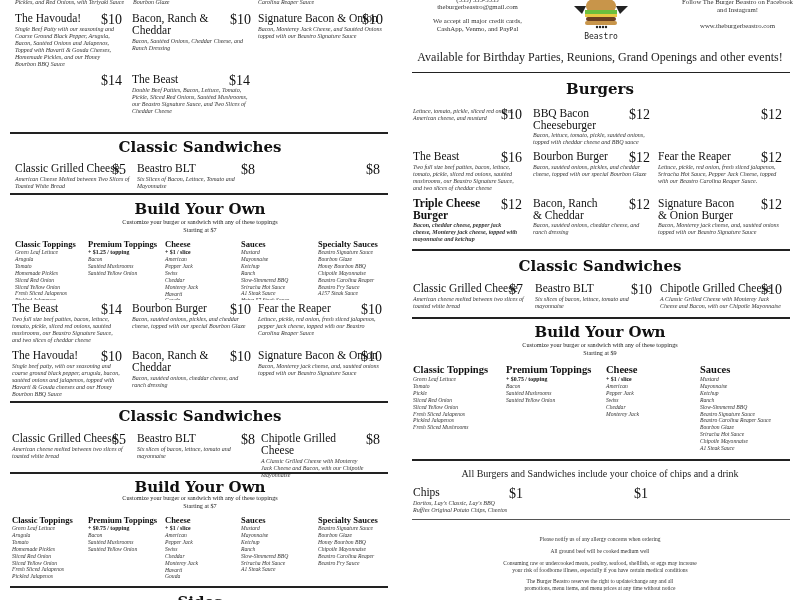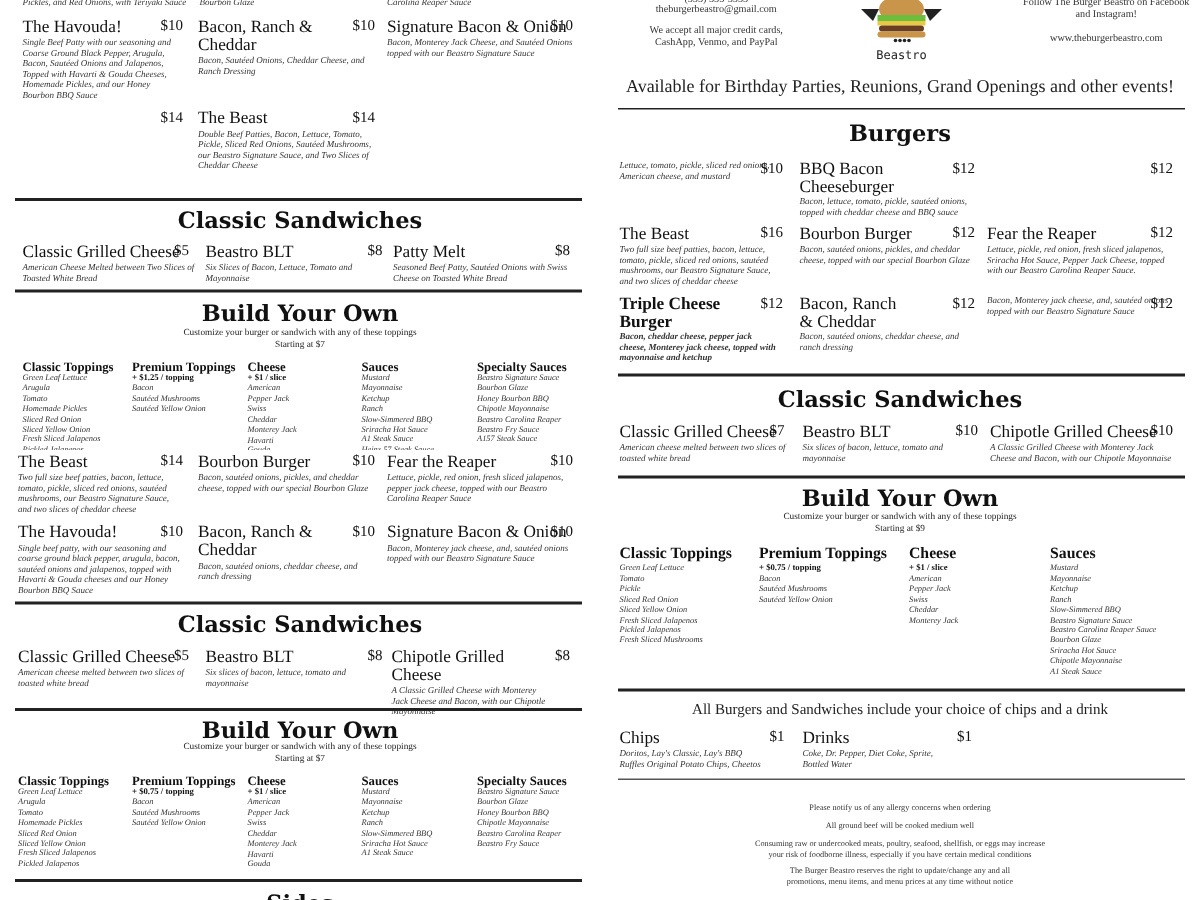--- a/index.html
+++ b/index.html
@@ -10,7 +10,7 @@
   .page.right { left: 400px; width: 400px; }
   .abs { position: absolute; }
   .item-name { font-family: "Liberation Serif", serif; font-size: 11.5px; line-height: 12px; color: #111; }
-  .item-price { font-family: "Liberation Serif", serif; font-size: 10px; color: #111; text-align: right; }
+  .item-price { font-family: "Liberation Serif", serif; font-size: 14px; color: #111; text-align: right; }
   .item-desc { font-family: "Liberation Serif", serif; font-style: italic; font-size: 6px; line-height: 7px; color: #333; }
   .section-title { font-family: "DejaVu Serif", serif; font-weight: bold; font-size: 15px; text-align: center; color: #111; }
   .rule { position: absolute; height: 2px; background: #222; }

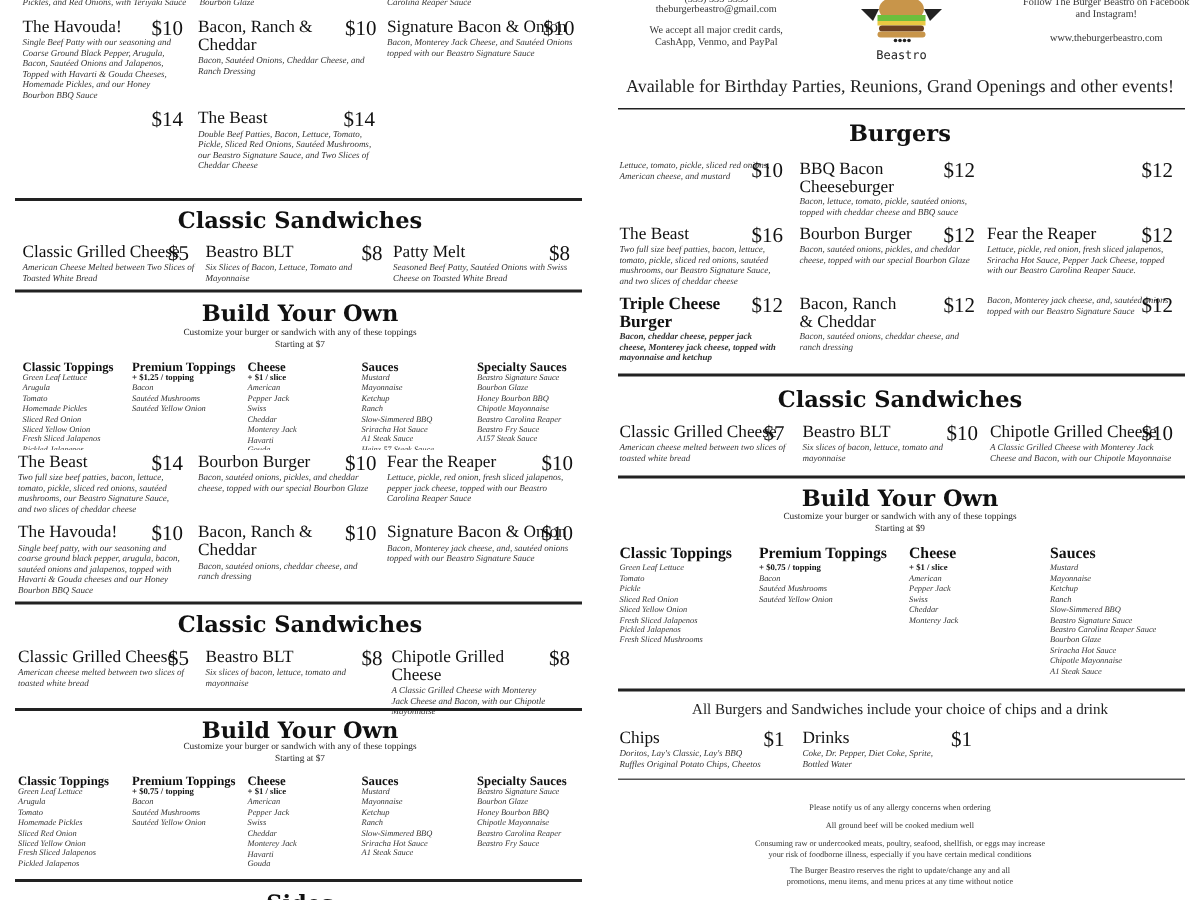--- a/index.html
+++ b/index.html
@@ -73,10 +73,6 @@
   </div>
   <div class="abs item-price" style="left:235px;top:162px;width:20px;">$8</div>
 
-  <div class="abs" style="left:262px;top:162px;width:120px;">
-    <div class="item-name">Patty Melt</div>
-    <div class="item-desc" style="margin-top:2px">Seasoned Beef Patty, Sautéed Onions with Swiss Cheese on Toasted White Bread</div>
-  </div>
   <div class="abs item-price" style="left:360px;top:162px;width:20px;">$8</div>
 
   <div class="rule" style="left:10px;top:193px;width:378px;"></div>

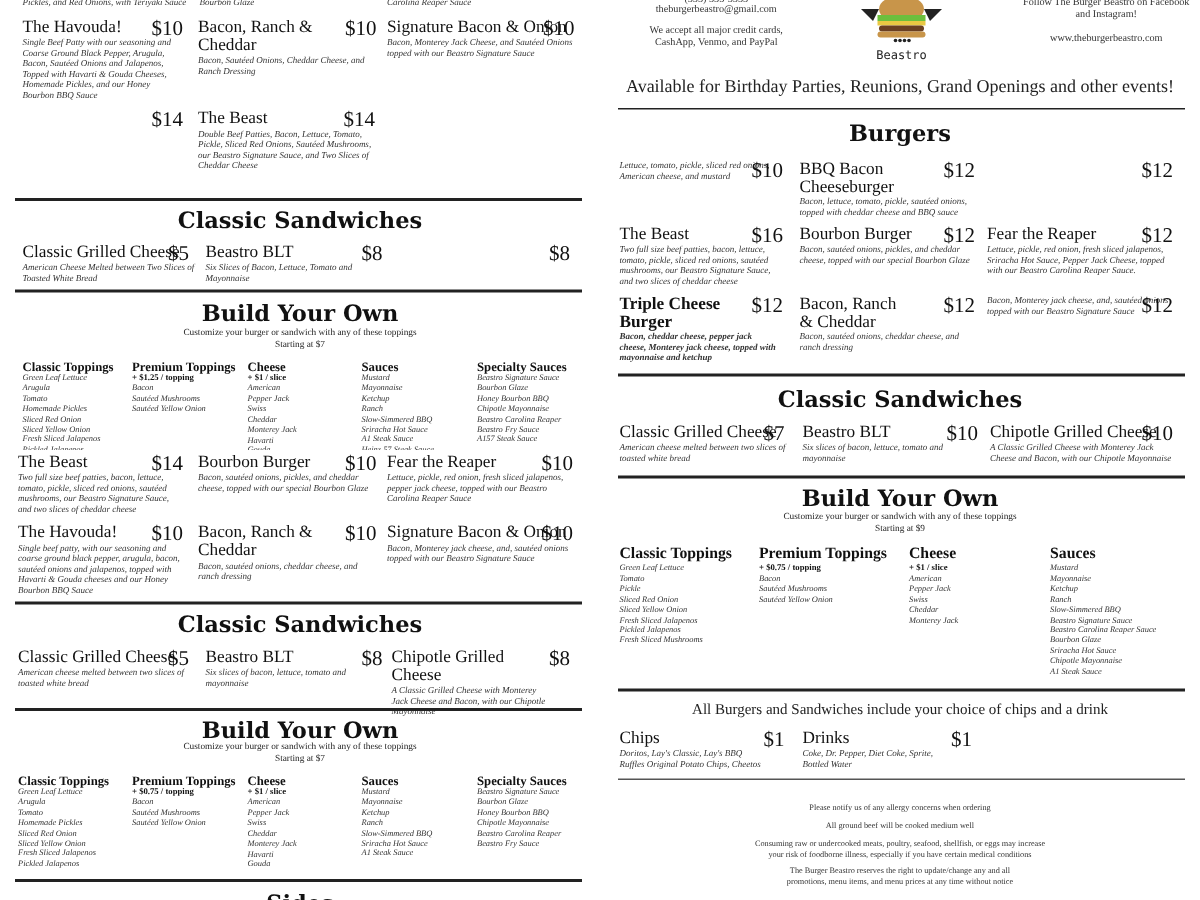--- a/index.html
+++ b/index.html
@@ -347,6 +347,7 @@
   <div class="abs item-price" style="left:228px;top:197px;width:22px;">$12</div>
 
   <div class="abs" style="left:258px;top:197px;width:125px;">
+    <div class="item-name" style="width:85px">Signature Bacon &amp; Onion Burger</div>
     <div class="item-desc" style="margin-top:1px">Bacon, Monterey jack cheese, and, sautéed onions topped with our Beastro Signature Sauce</div>
   </div>
   <div class="abs item-price" style="left:360px;top:197px;width:22px;">$12</div>

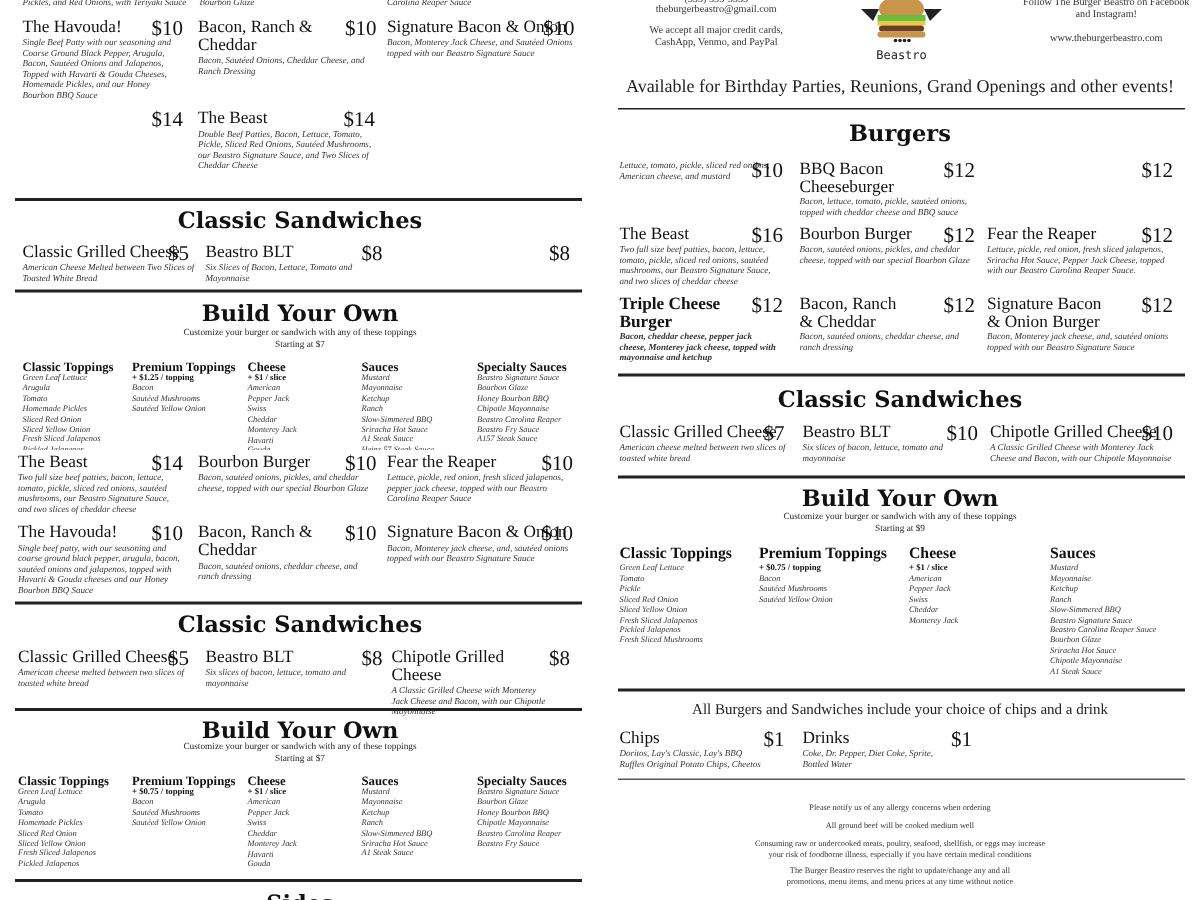--- a/index.html
+++ b/index.html
@@ -440,10 +440,6 @@
   </div>
   <div class="abs item-price" style="left:103px;top:486px;width:20px;">$1</div>
 
-  <div class="abs" style="left:135px;top:486px;width:95px;">
-    <div class="item-name">Drinks</div>
-    <div class="item-desc" style="margin-top:2px">Coke, Dr. Pepper, Diet Coke, Sprite, Bottled Water</div>
-  </div>
   <div class="abs item-price" style="left:228px;top:486px;width:20px;">$1</div>
 
   <div class="rule" style="left:12px;top:519px;width:378px;height:1px;background:#555;"></div>

